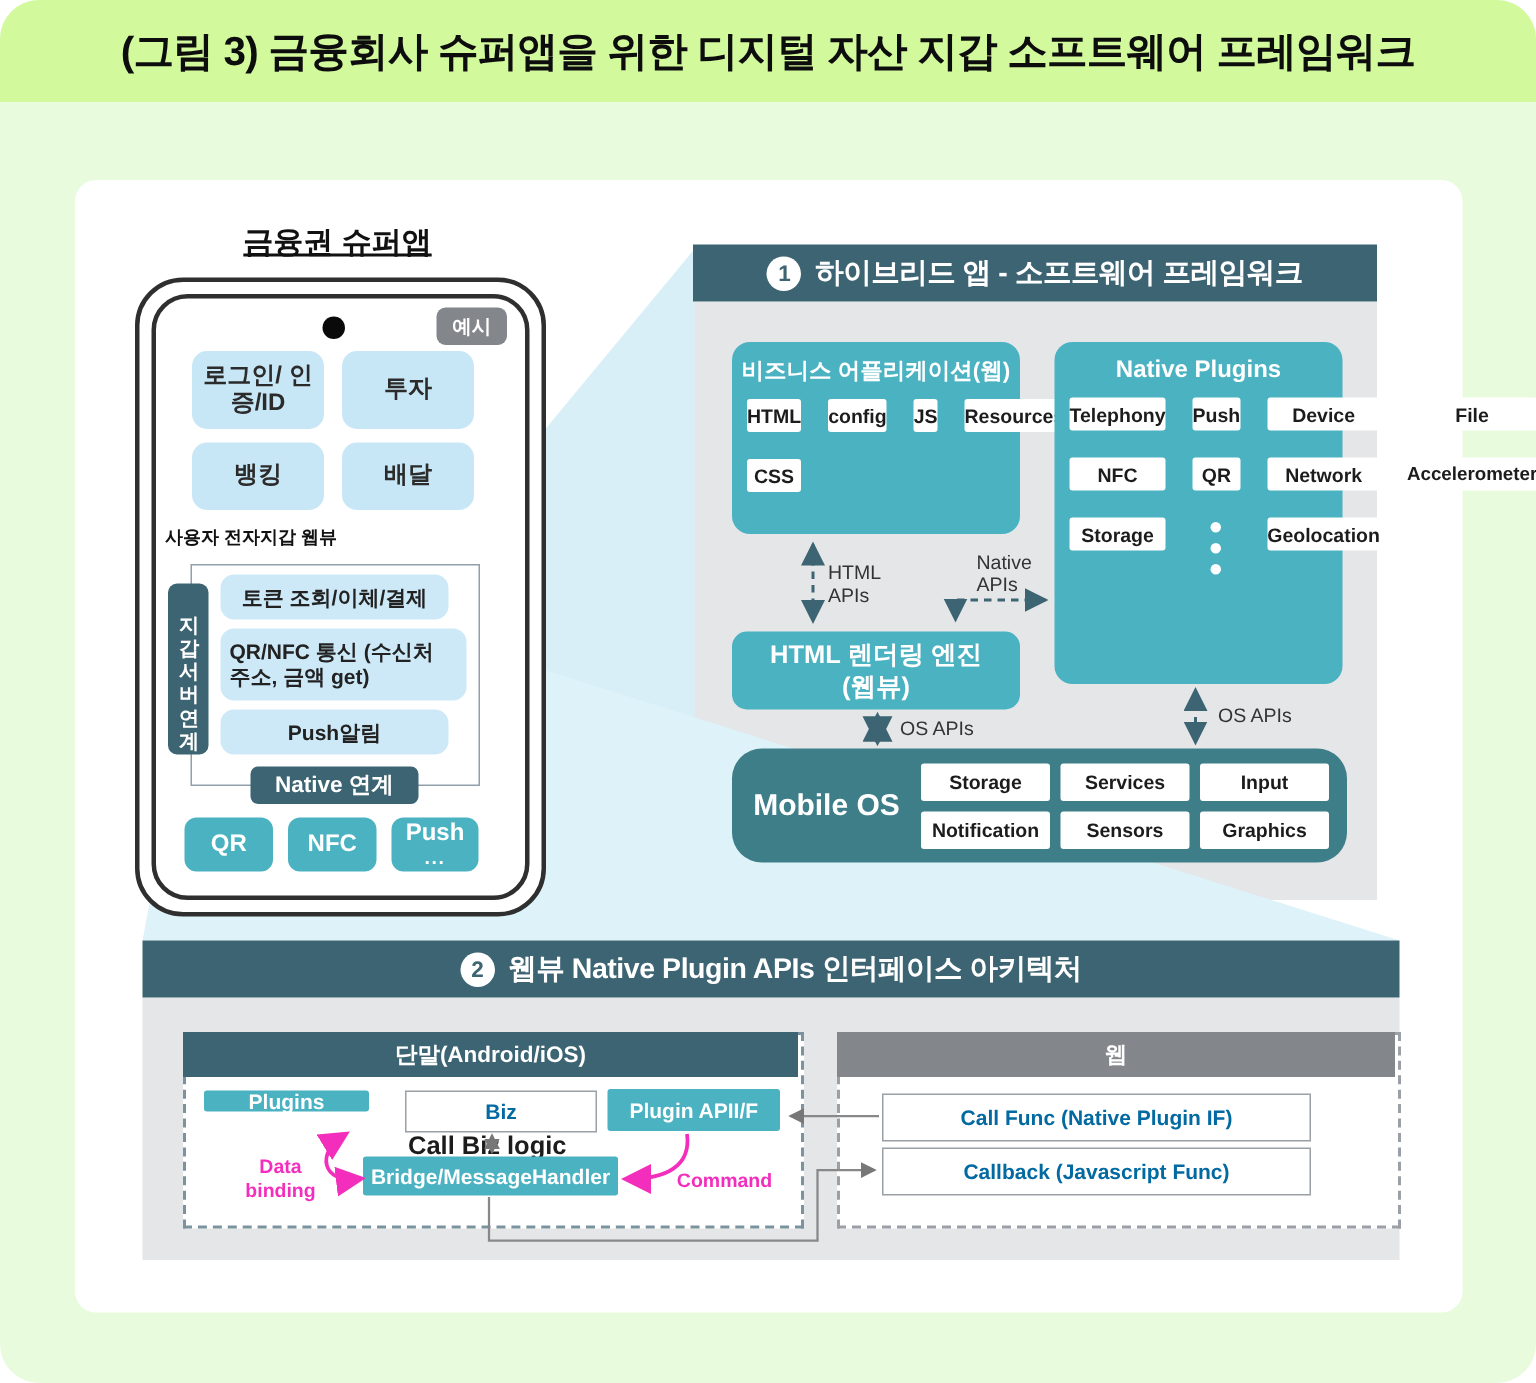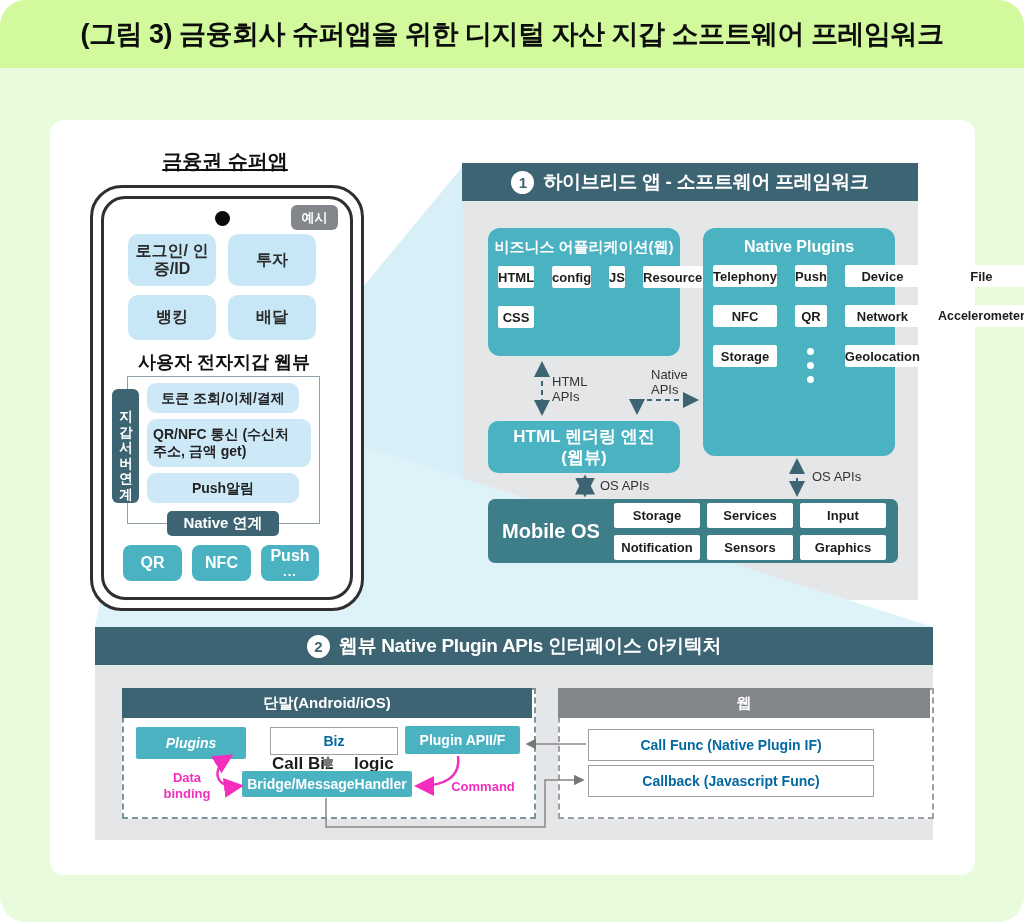--- a/index.html
+++ b/index.html
@@ -25,7 +25,7 @@
             font-size:13px;font-weight:bold;display:flex;align-items:center;justify-content:center;}
   .tile{background:#c8e7f6;border-radius:10px;display:flex;align-items:center;justify-content:center;
         font-size:16px;font-weight:bold;color:#2b2b2b;text-align:center;line-height:1.15;}
-  .webview-title{left:110px;top:350px;width:228px;text-align:center;font-size:18px;font-weight:bold;color:#111;}
+  .webview-title{left:110px;top:350px;width:228px;font-size:12px;font-weight:bold;color:#111;}
   .wallet-box{left:127px;top:376px;width:191px;height:146px;border:1.5px solid #8fa0ab;background:#fff;}
   .wallet-item{left:147px;width:152px;background:#cde9f8;border-radius:9px;display:flex;align-items:center;
                justify-content:center;font-size:14px;font-weight:bold;color:#222;text-align:left;line-height:1.2;}

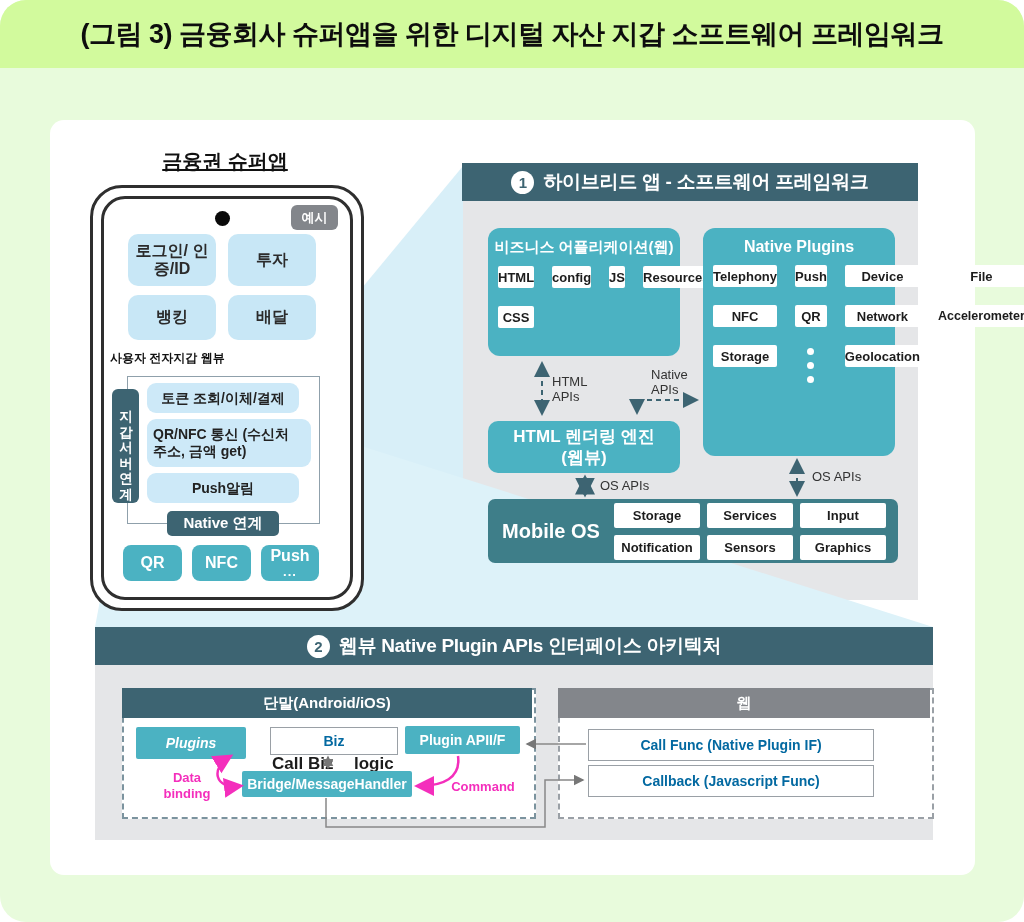--- a/index.html
+++ b/index.html
@@ -56,7 +56,7 @@
   .engine-box{left:488px;top:421px;width:192px;height:52px;background:#4bb2c2;border-radius:10px;color:#fff;
               display:flex;flex-direction:column;align-items:center;justify-content:center;font-size:17px;
               font-weight:bold;line-height:1.25;}
-  .mos-box{left:488px;top:499px;width:410px;height:64px;background:#3e7e89;border-radius:7px;display:flex;align-items:center;}
+  .mos-box{left:488px;top:499px;width:410px;height:76px;background:#3e7e89;border-radius:20px;display:flex;align-items:center;}
   .mos-title{width:126px;text-align:center;color:#fff;font-size:20px;font-weight:bold;}
   .mos-chips{flex:1;display:grid;grid-template-columns:1fr 1fr 1fr;gap:7px;padding:0 12px 0 0;}
   .mos-chips .chip{height:25px;}

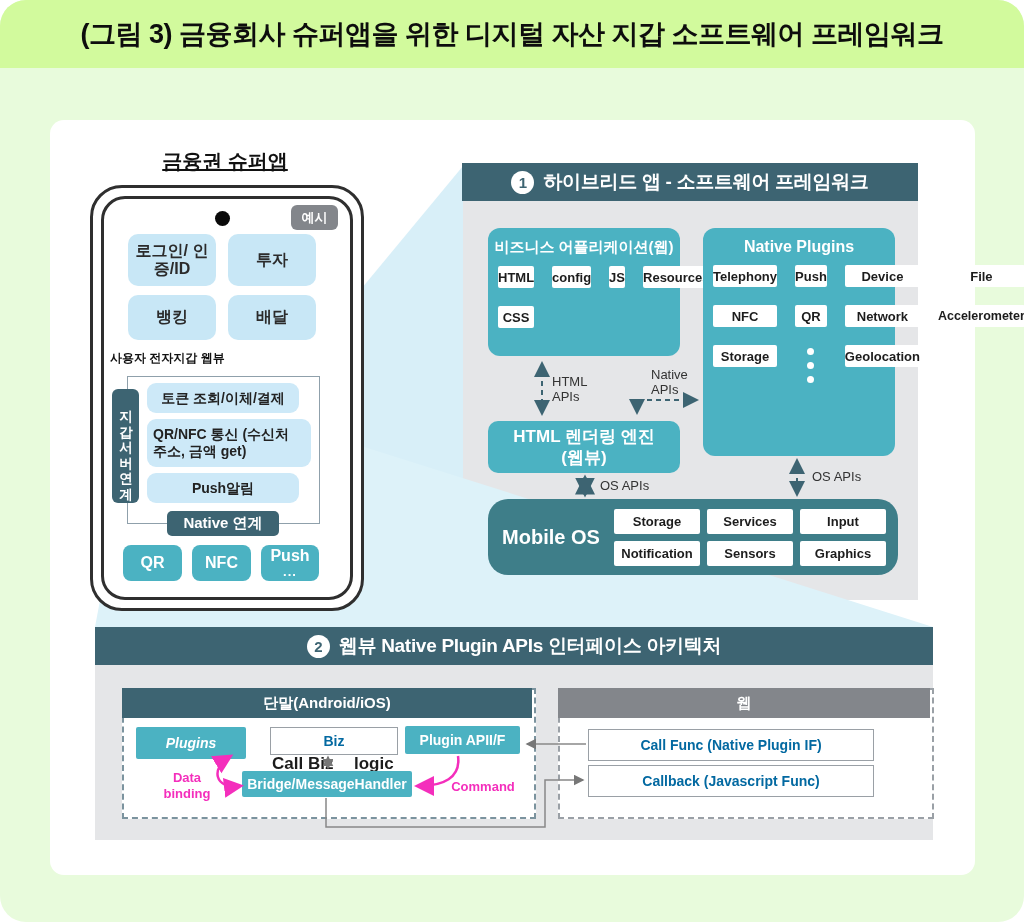--- a/index.html
+++ b/index.html
@@ -193,7 +193,7 @@
   <div class="abs z2 dash-panel" style="left:122px;top:688px;width:410px;height:127px;"></div>
   <div class="abs dev-header">단말(Android/iOS)</div>
 
-  <div class="abs z2 s2-teal" style="left:136px;top:727px;width:110px;height:32px;z-index:4;font-style:italic;">Plugins</div>
+  <div class="abs z2 s2-teal" style="left:136px;top:727px;width:110px;height:14px;z-index:4;">Plugins</div>
   <div class="abs z2 s2-white" style="left:270px;top:727px;width:126px;height:26px;z-index:4;">Biz</div>
   <div class="abs z2 s2-teal" style="left:405px;top:726px;width:115px;height:28px;z-index:4;">Plugin APII/F</div>
   <div class="abs z2 s2-teal" style="left:242px;top:771px;width:170px;height:26px;z-index:4;">Bridge/MessageHandler</div>

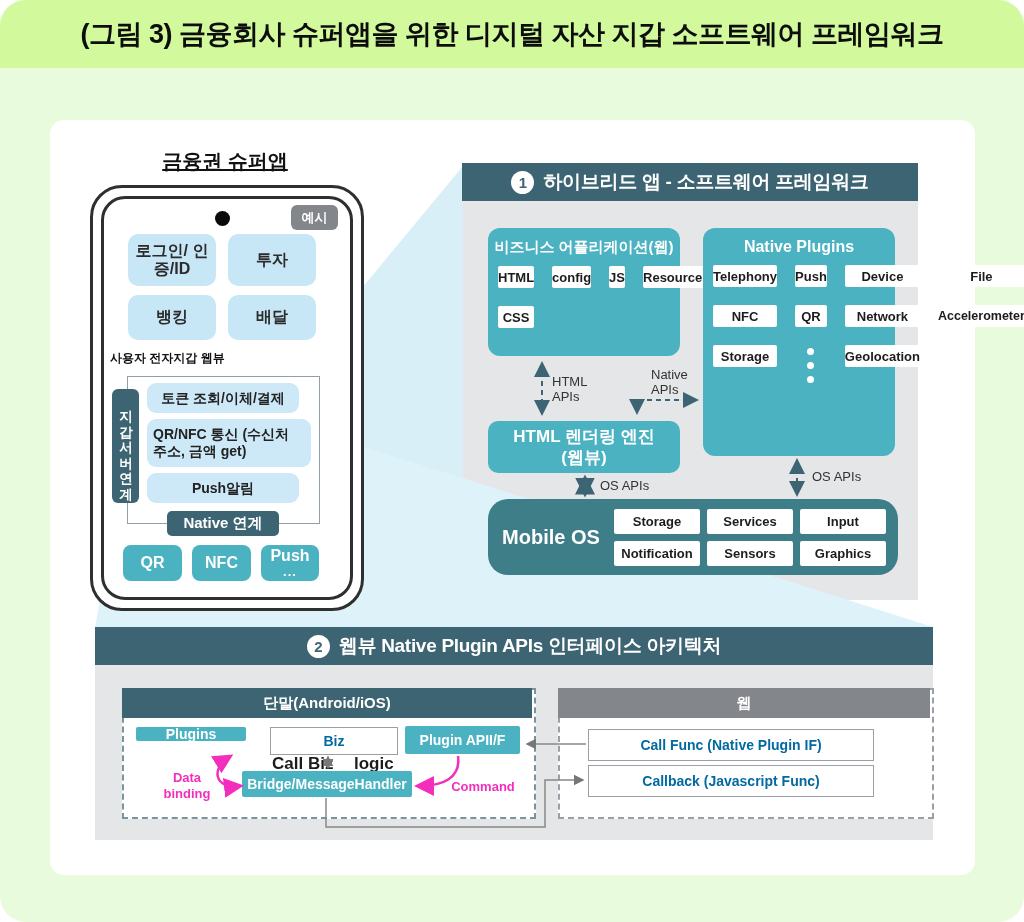--- a/index.html
+++ b/index.html
@@ -199,7 +199,7 @@
   <div class="abs z2 s2-teal" style="left:242px;top:771px;width:170px;height:26px;z-index:4;">Bridge/MessageHandler</div>
 
   <div class="abs z2 small-lbl" style="left:272px;top:754px;">Call Biz</div>
-  <div class="abs z2 small-lbl" style="left:354px;top:754px;">logic</div>
+  <div class="abs z2 small-lbl" style="left:338px;top:754px;">logic</div>
   <div class="abs z2 pink-lbl" style="left:156px;top:770px;width:62px;">Data binding</div>
   <div class="abs z2 pink-lbl" style="left:443px;top:779px;width:80px;">Command</div>
 

